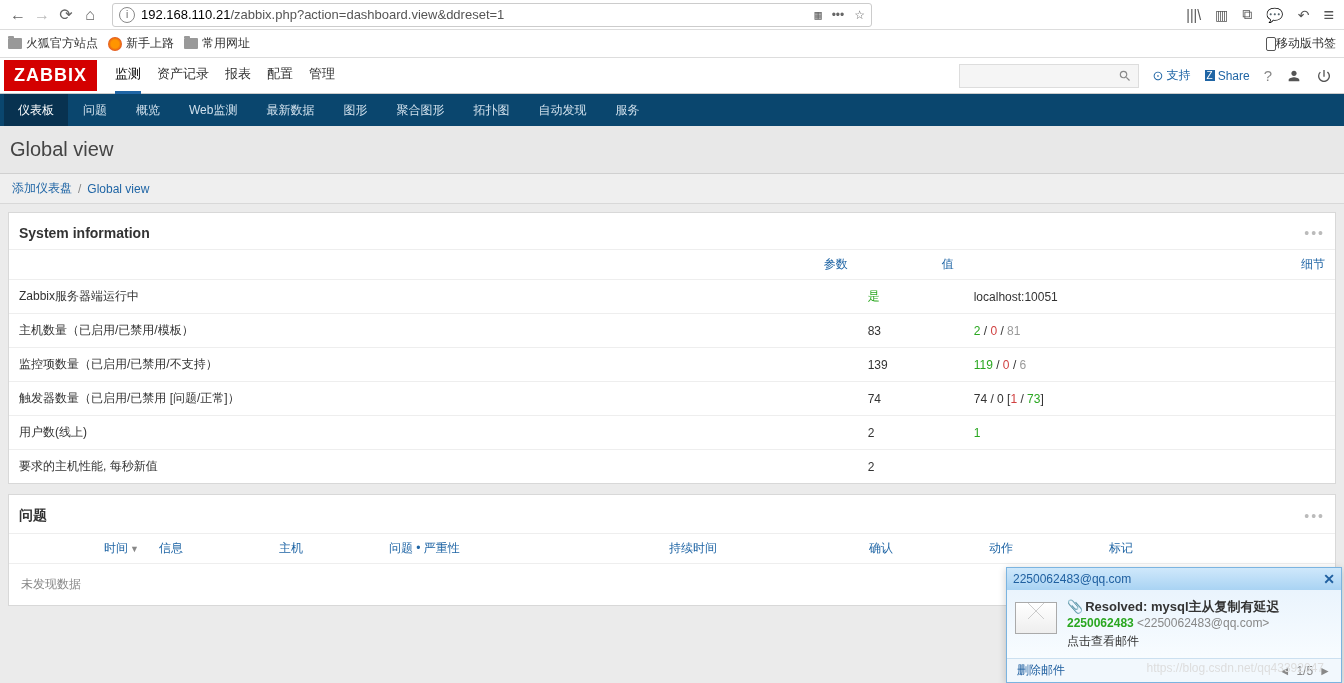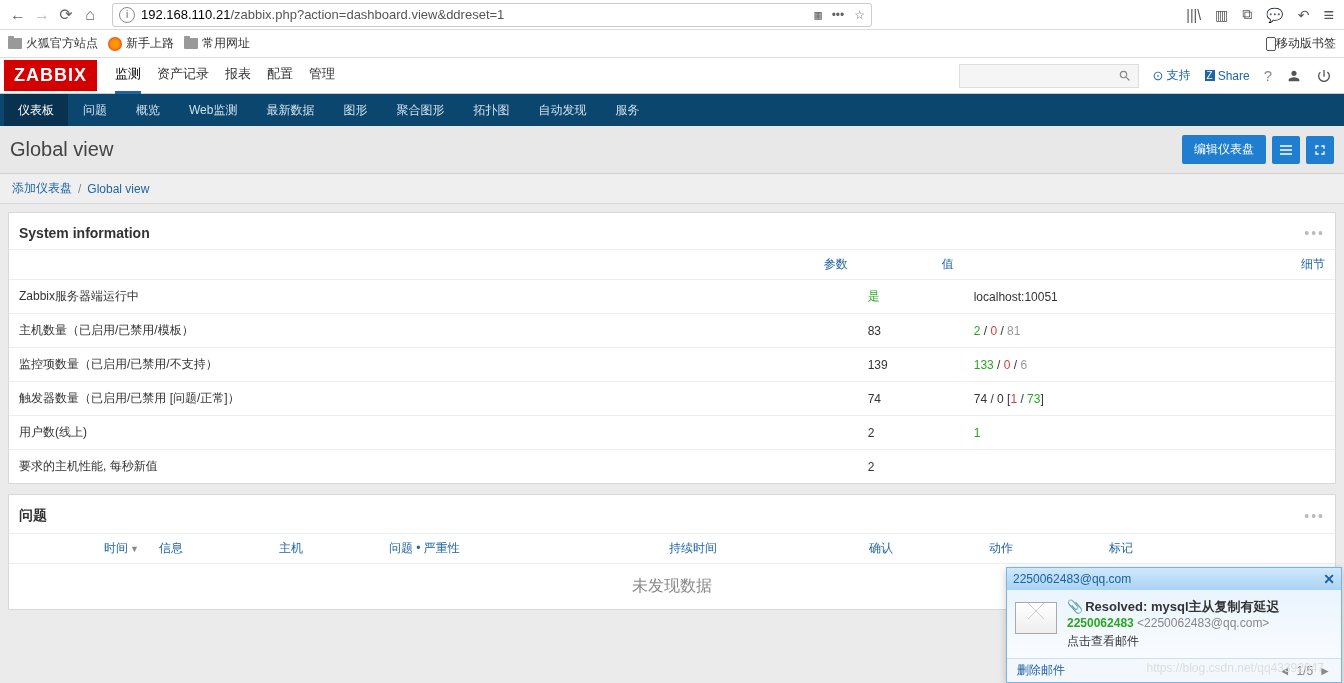--- a/index.html
+++ b/index.html
@@ -172,19 +172,6 @@
 
 <div class="page-header">
   <h1 class="page-title">Global view</h1>
-  <div class="ph-right">
-    <button class="btn-edit">编辑仪表盘</button>
-    <div class="btn-sq">
-        <svg viewBox="0 0 24 24">
-          <path d="M3 5h18v2H3zm0 6h18v2H3zm0 6h18v2H3z"></path>
-        </svg>
-      </div>
-    <div class="btn-sq">
-        <svg viewBox="0 0 24 24">
-          <path d="M7 14H5v5h5v-2H7v-3zm-2-4h2V7h3V5H5v5zm12 7h-3v2h5v-5h-2v3zM14 5v2h3v3h2V5h-5z"></path>
-        </svg>
-      </div>
-  </div>
 </div>
 
 <div class="breadcrumb">

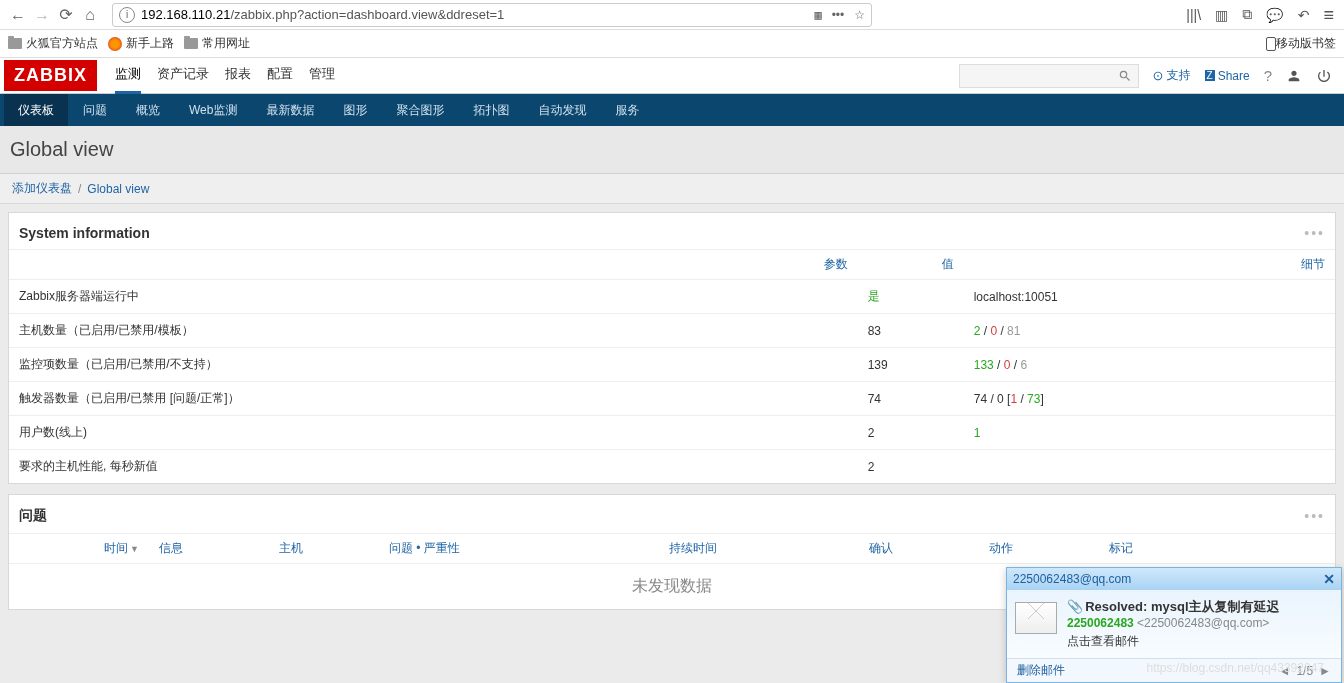--- a/index.html
+++ b/index.html
@@ -208,7 +208,7 @@
           <tr>
             <td>监控项数量（已启用/已禁用/不支持）</td>
             <td>139</td>
-            <td><span class="g">133</span> / <span class="r">0</span> / <span class="gy">6</span></td>
+            <td><span class="g">119</span> / <span class="r">0</span> / <span class="gy">6</span></td>
           </tr>
           <tr>
             <td>触发器数量（已启用/已禁用 [问题/正常]）</td>

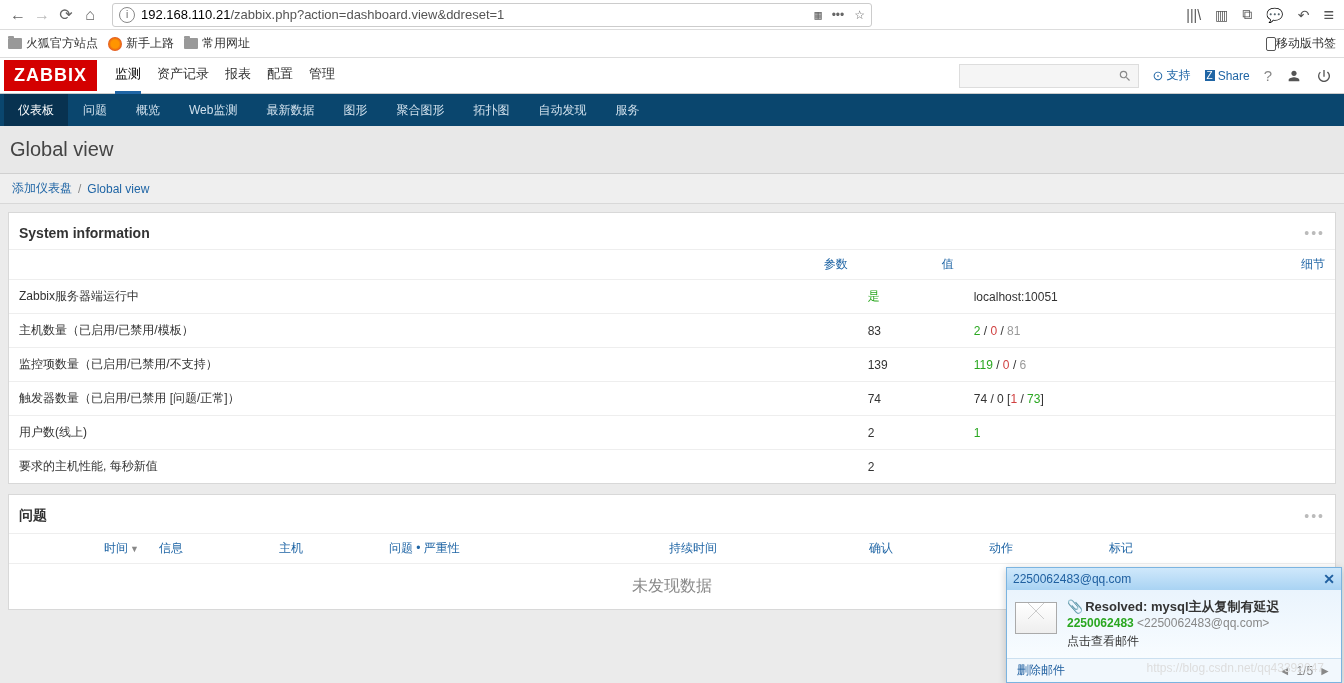--- a/index.html
+++ b/index.html
@@ -58,7 +58,7 @@
 .gy{color:#999}
 .prob-head{display:flex;border-top:1px solid #eee;padding:6px 0;font-size:12px;color:#1f65a5}
 .ph-col{padding:0 10px}
-.no-data{text-align:center;padding:12px;color:#888;font-size:16px;border-top:1px solid #eee}
+.no-data{padding:12px;color:#888;font-size:12px;border-top:1px solid #eee}
 .down-arrow{font-size:9px;color:#888;margin-left:2px}
 .mail-popup{position:absolute;right:2px;bottom:0;width:336px;background:#fff;border:1px solid #7bb4e0;box-shadow:0 2px 8px rgba(0,0,0,.2);font-size:12px}
 .mail-titlebar{height:22px;background:linear-gradient(#cfe8fb,#a9d3f3);display:flex;align-items:center;padding:0 6px;color:#2060a0}

